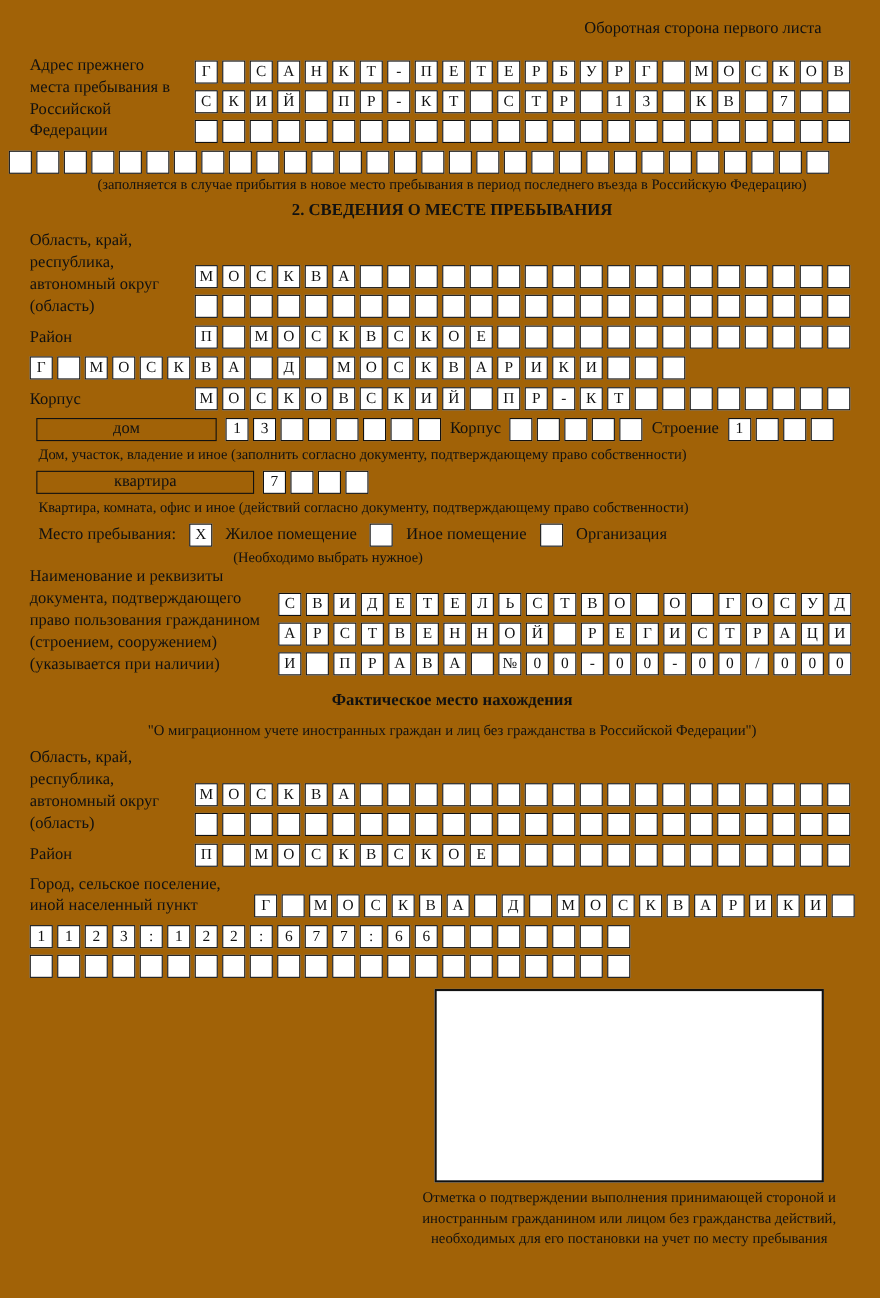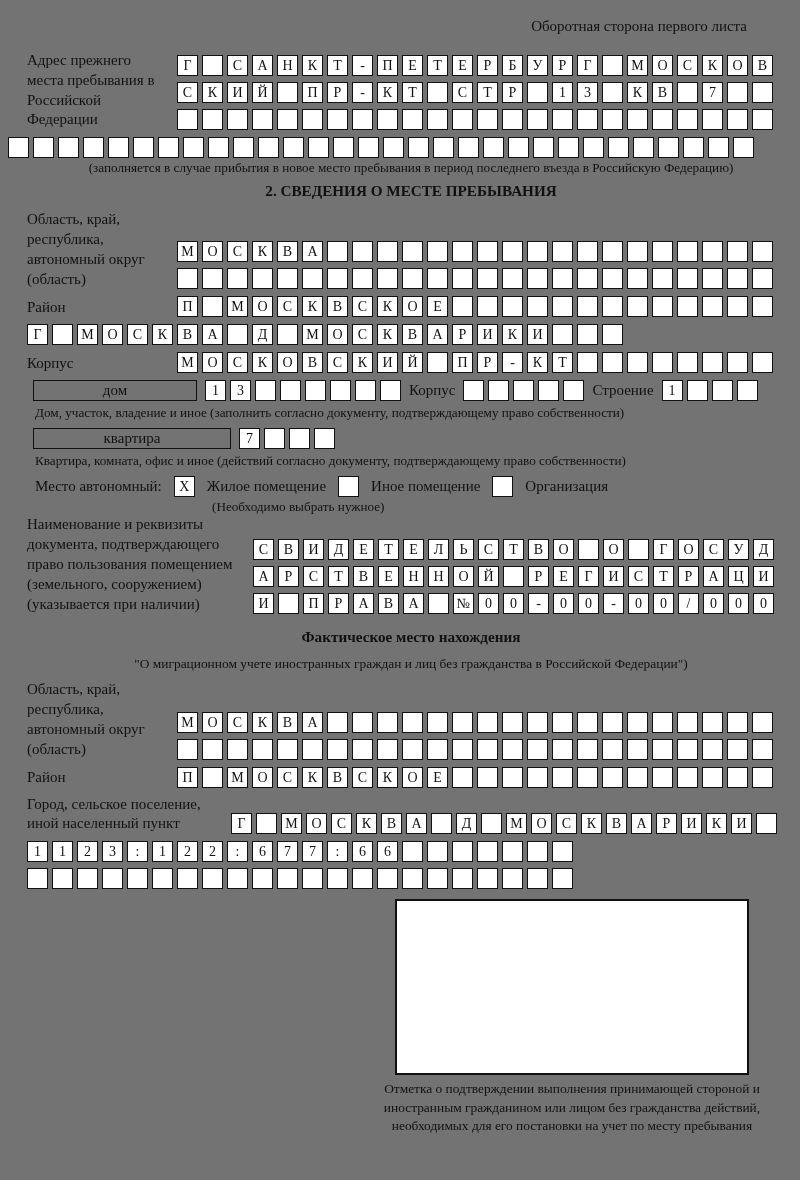--- a/index.html
+++ b/index.html
@@ -5,7 +5,7 @@
   html,body { margin:0; padding:0; background:#fff; }
   .page {
     position:relative; width:800px; height:1180px; overflow:hidden;
-    background:#737373; color:#111;
+    background:#a16207; color:#111;
     font-family:"Liberation Serif", "DejaVu Serif", serif;
     font-size:15px; box-sizing:border-box; padding:10px 5px 0 27px;
   }

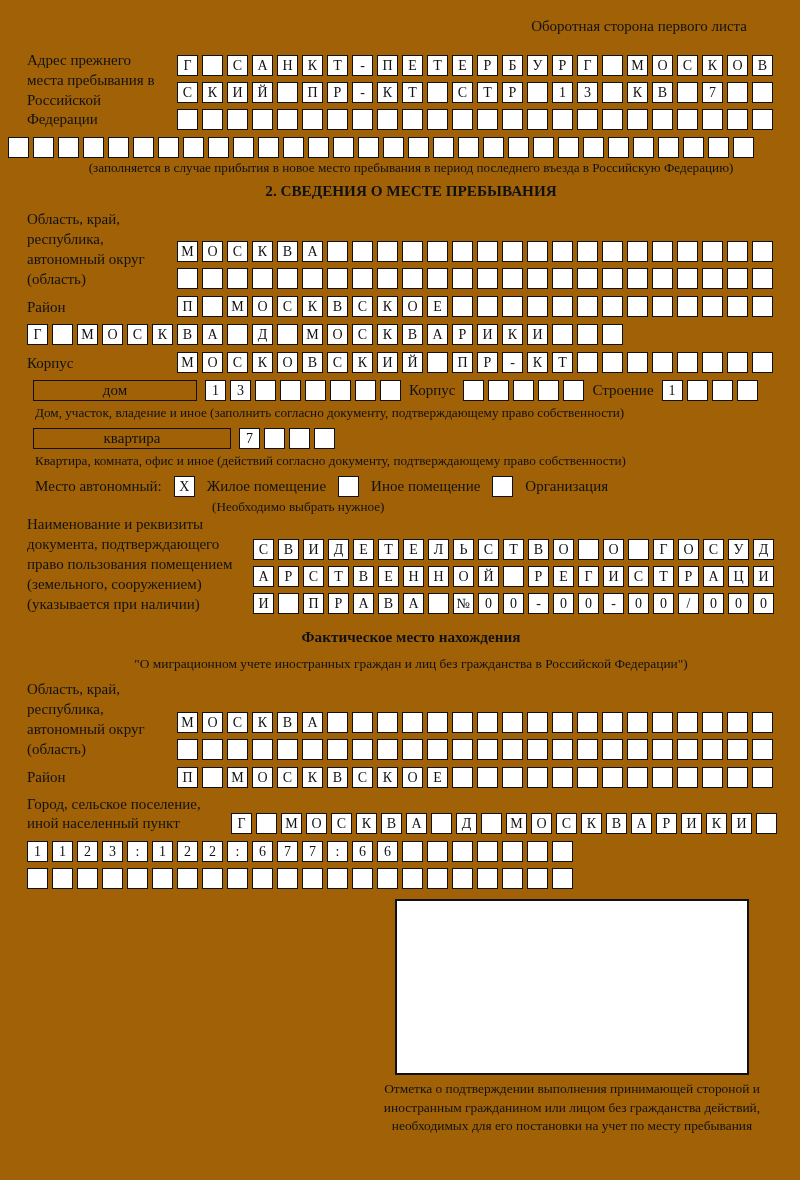--- a/index.html
+++ b/index.html
@@ -350,7 +350,7 @@
   <div class="caption-left">Квартира, комната, офис и иное (действий согласно документу, подтверждающему право собственности)</div>
 
   <div class="mesto-row">
-    <span>Место автономный:</span>
+    <span>Место пребывания:</span>
     <span class="cell">X</span>
     <span>Жилое помещение</span>
     <span class="cell"></span>

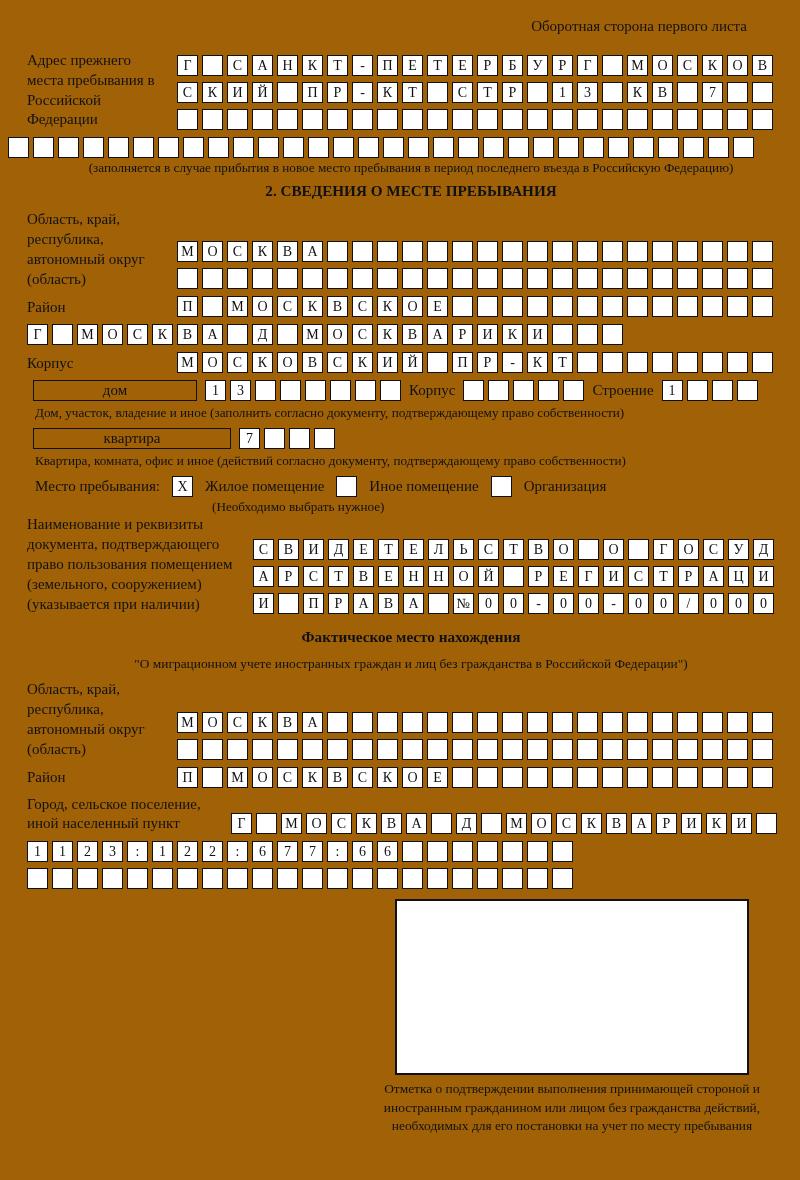--- a/index.html
+++ b/index.html
@@ -361,7 +361,7 @@
   <div class="mesto-note">(Необходимо выбрать нужное)</div>
 
   <div class="field">
-    <div class="f-label w215">Наименование и реквизиты документа, подтверждающего право пользования помещением (земельного, сооружением) (указывается при наличии)</div>
+    <div class="f-label w215">Наименование и реквизиты документа, подтверждающего право пользования гражданином (строением, сооружением) (указывается при наличии)</div>
     <div class="rows-col">
       <div class="boxes">
           <span class="cell">С</span>

